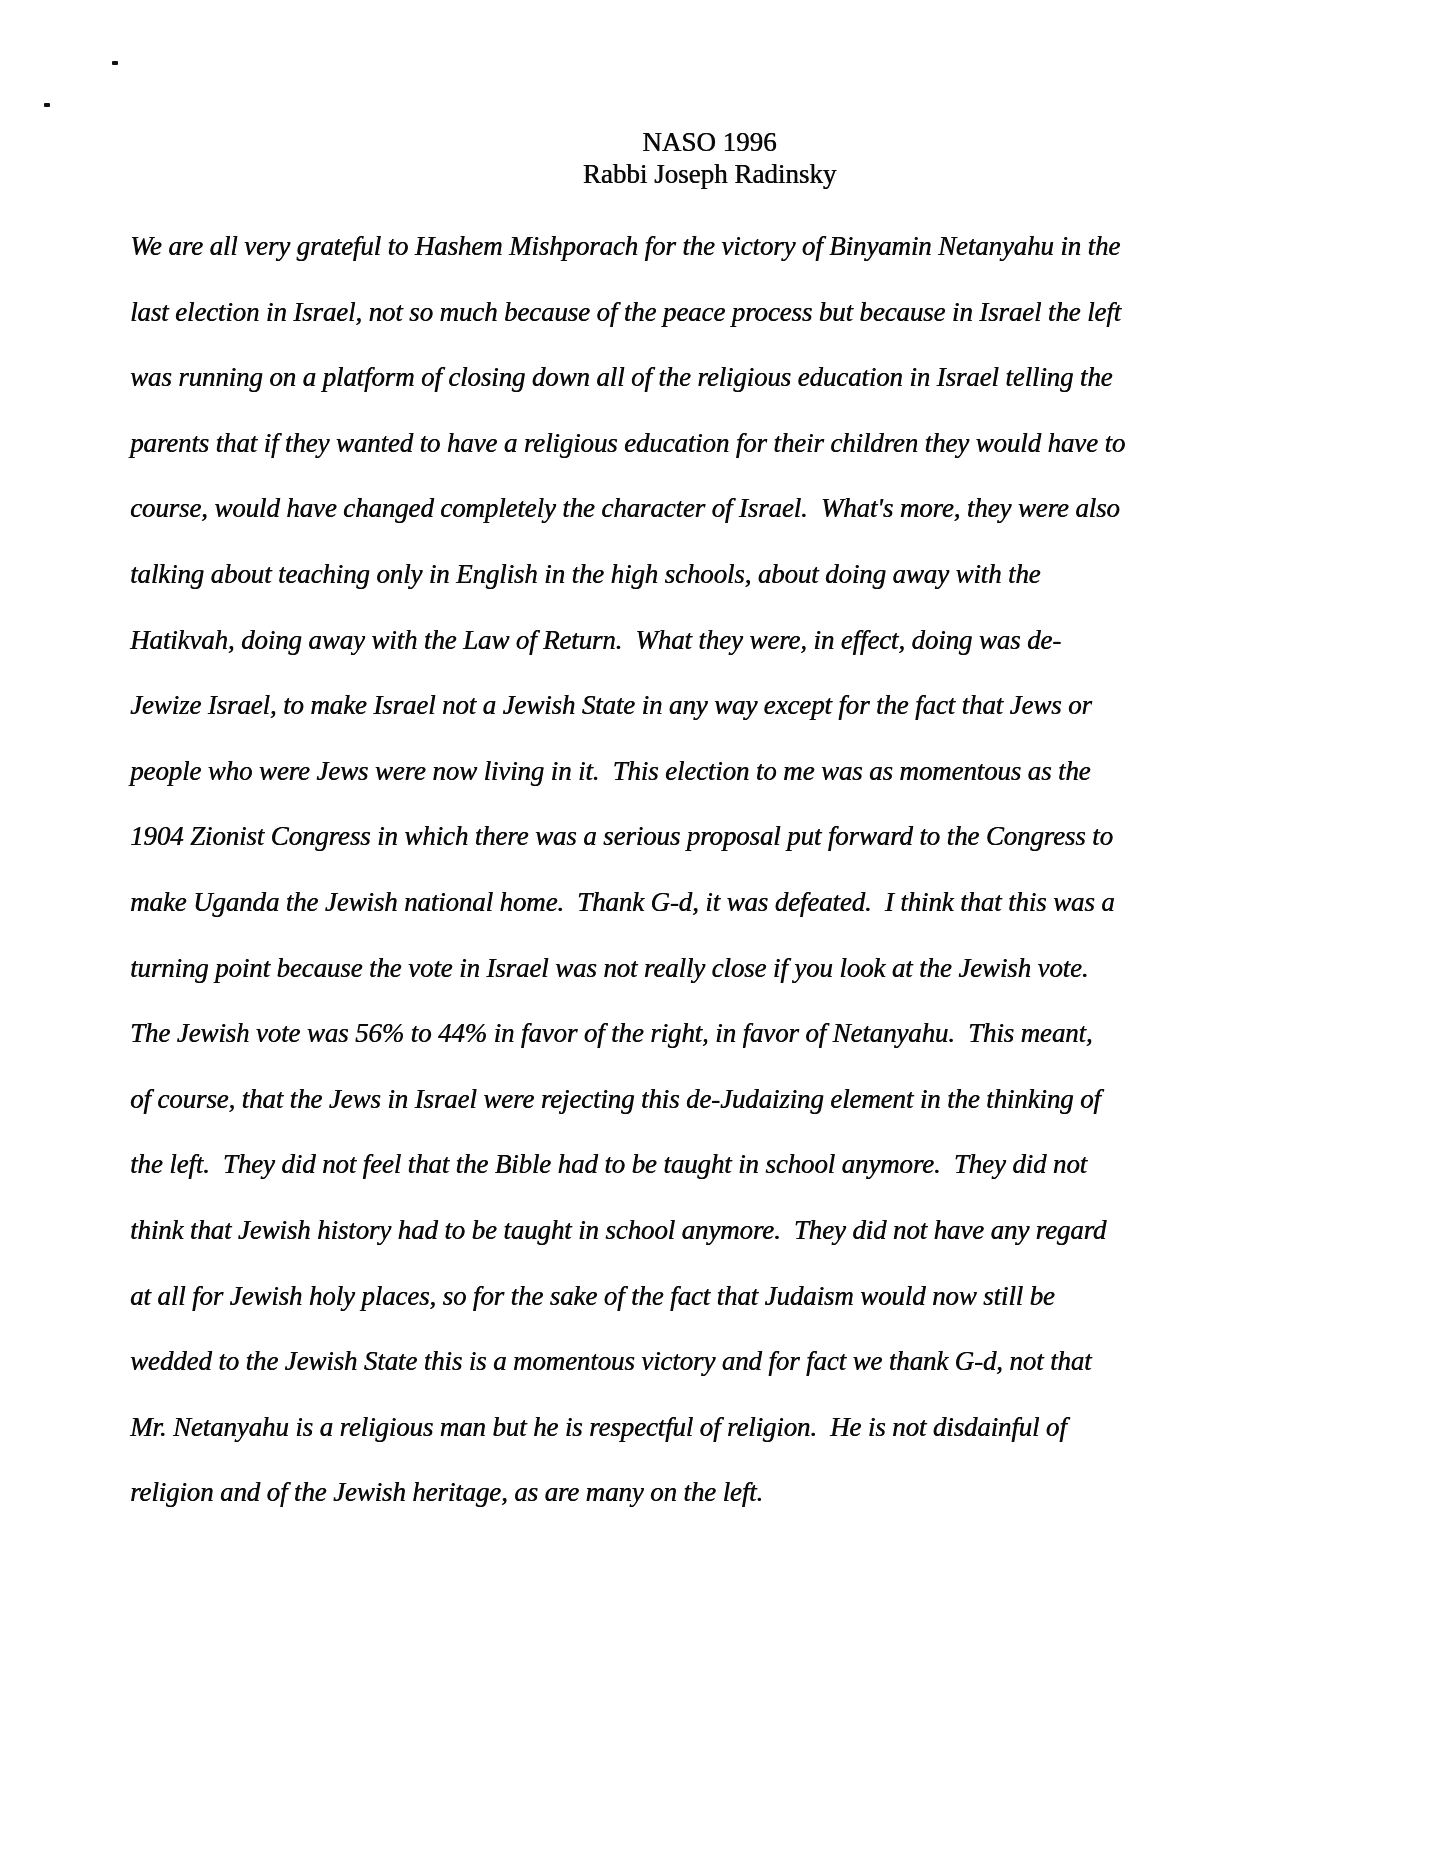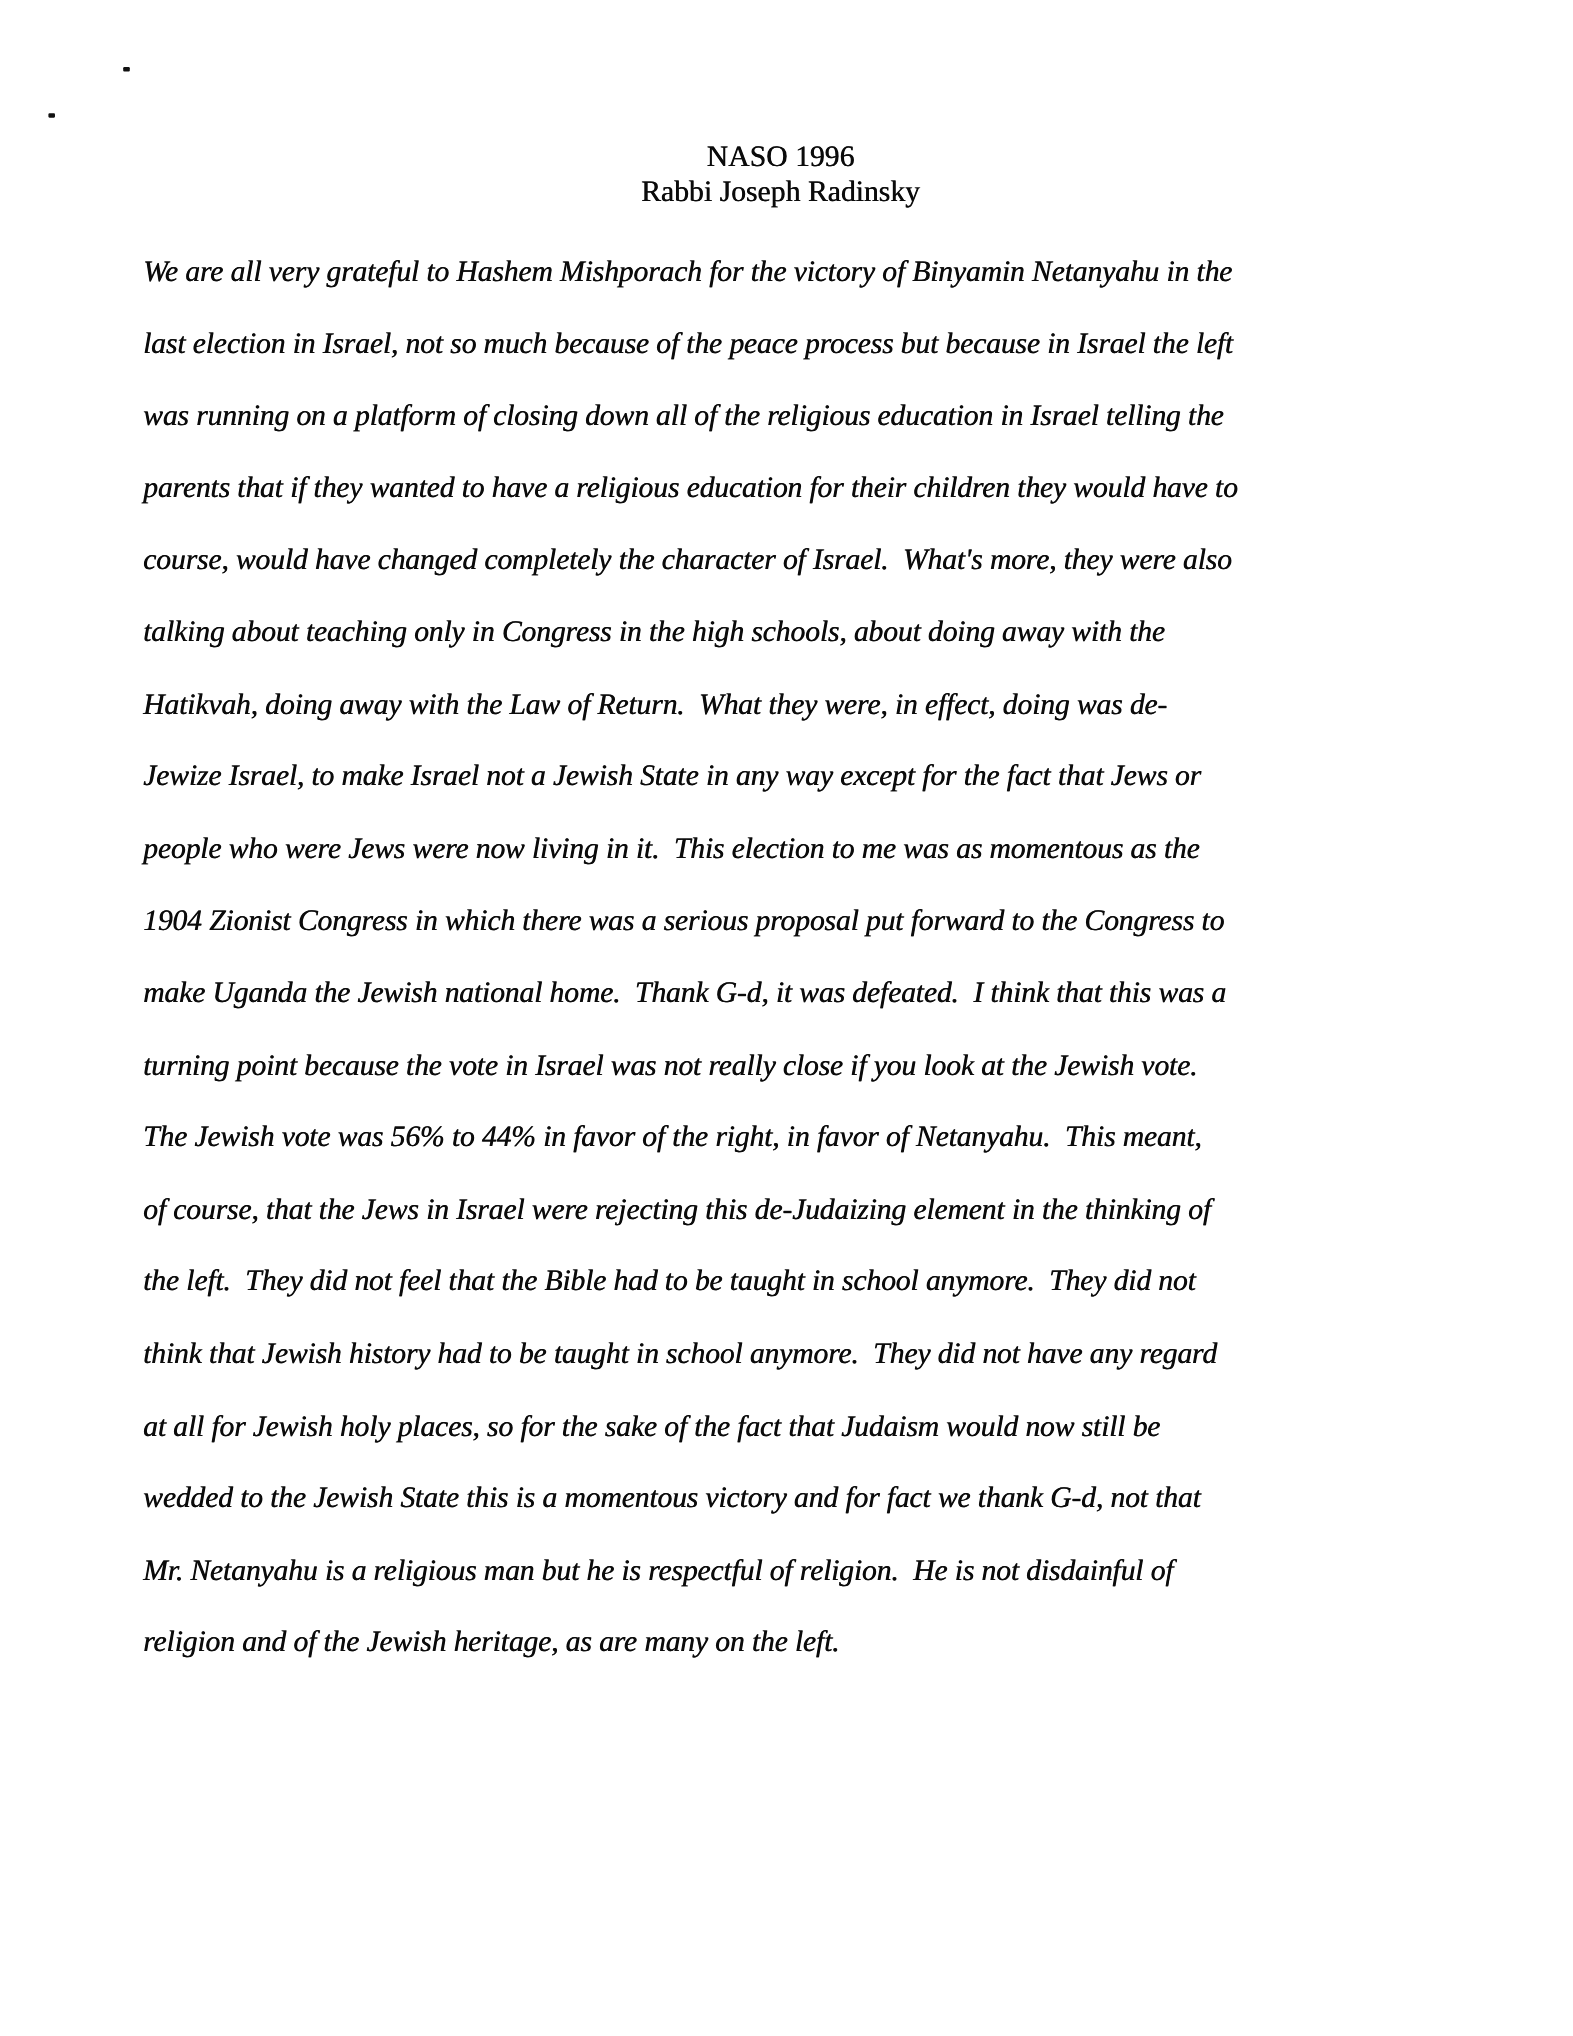--- a/index.html
+++ b/index.html
@@ -76,7 +76,7 @@
       <div class="body-line">was running on a platform of closing down all of the religious education in Israel telling the</div>
       <div class="body-line">parents that if they wanted to have a religious education for their children they would have to</div>
       <div class="body-line">course, would have changed completely the character of Israel.  What's more, they were also</div>
-      <div class="body-line">talking about teaching only in Congress in the high schools, about doing away with the</div>
+      <div class="body-line">talking about teaching only in English in the high schools, about doing away with the</div>
       <div class="body-line">Hatikvah, doing away with the Law of Return.  What they were, in effect, doing was de-</div>
       <div class="body-line">Jewize Israel, to make Israel not a Jewish State in any way except for the fact that Jews or</div>
       <div class="body-line">people who were Jews were now living in it.  This election to me was as momentous as the</div>

